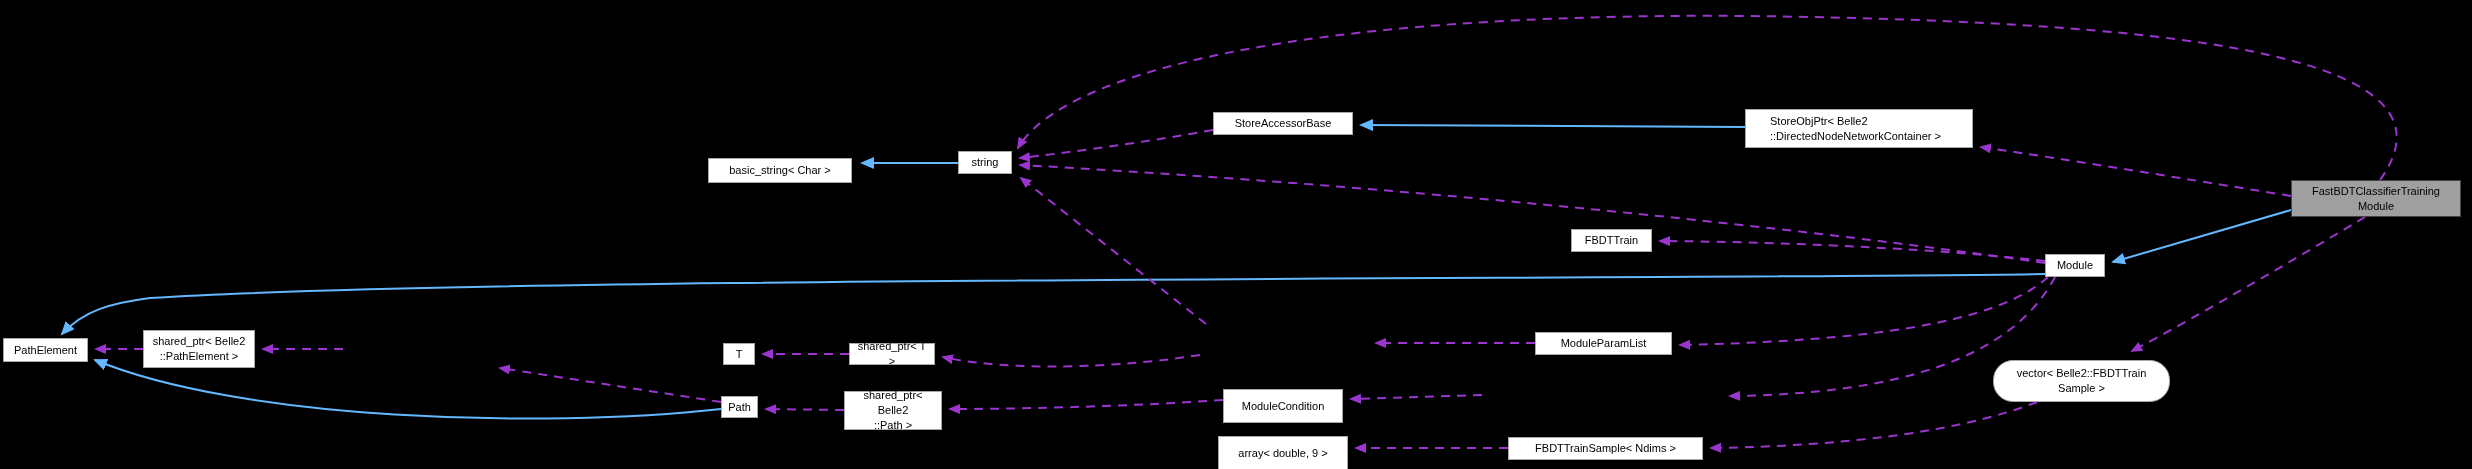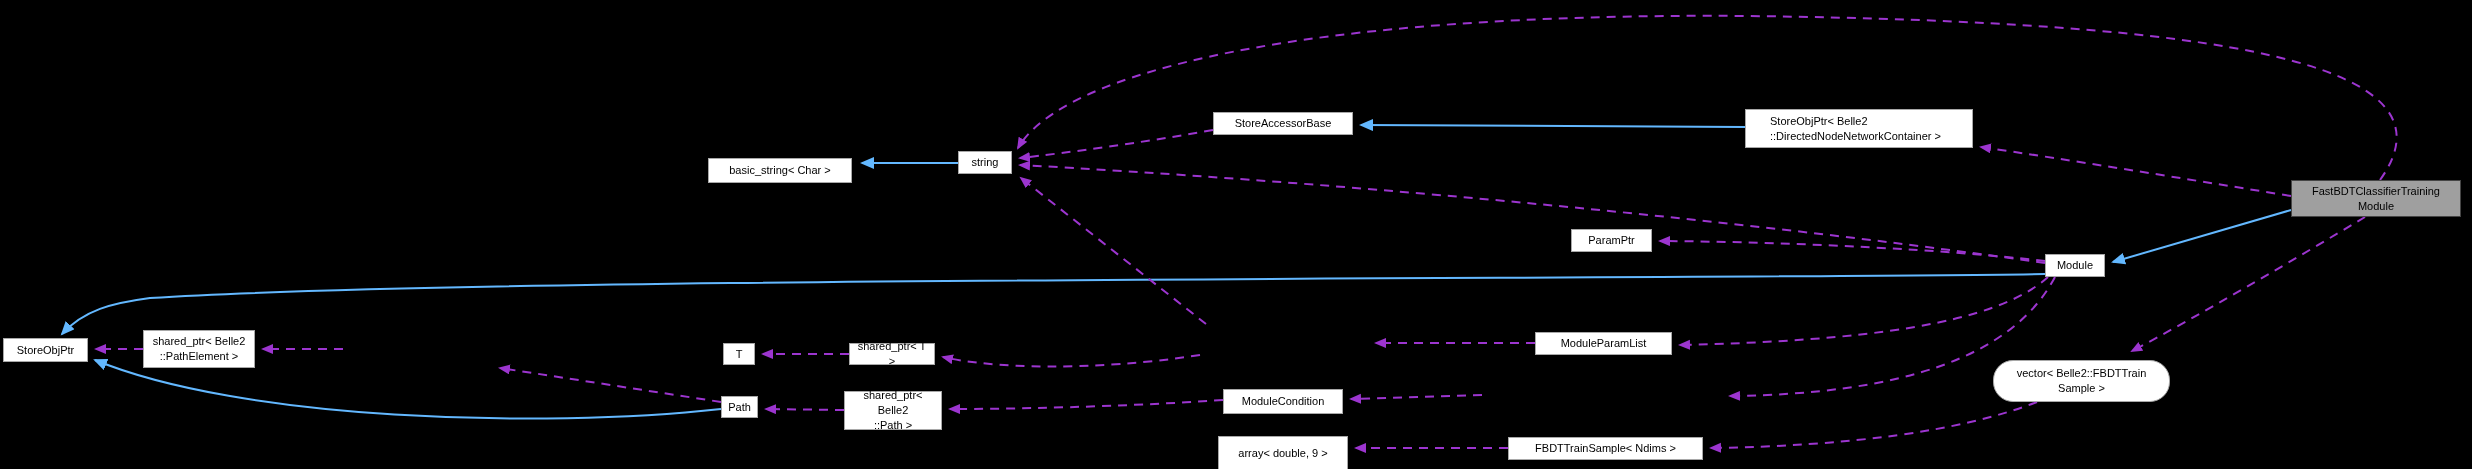--- a/index.html
+++ b/index.html
@@ -70,7 +70,7 @@
   <div class="node hl" style="left:2291px;top:180px;width:170px;height:37px;">FastBDTClassifierTraining
 Module</div>
 
-  <div class="node" style="left:1571px;top:229px;width:81px;height:23px;">ParamPtr</div>
+  <div class="node" style="left:1571px;top:229px;width:81px;height:23px;">FBDTTrain</div>
 
   <div class="node" style="left:2045px;top:254px;width:60px;height:23px;">Module</div>
 

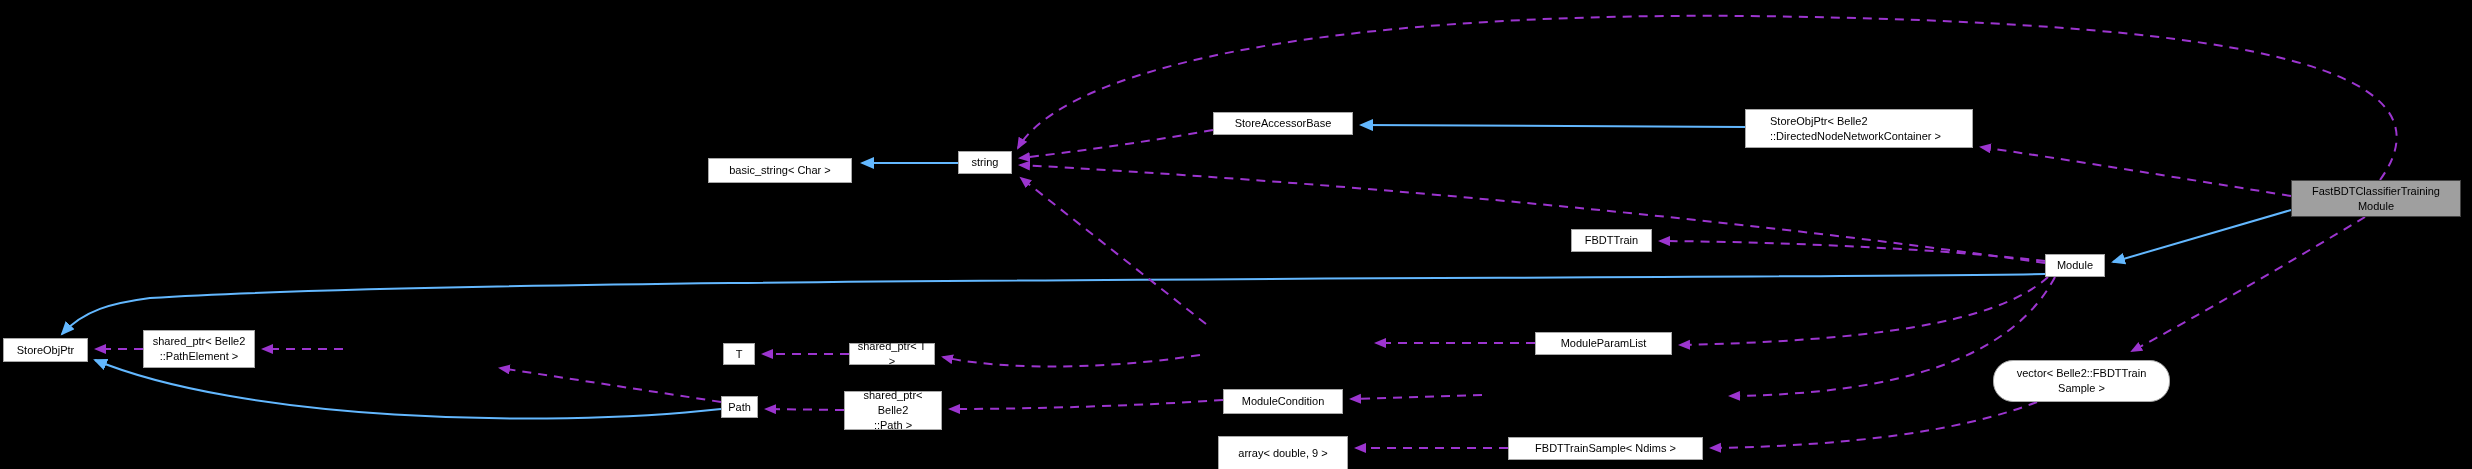--- a/index.html
+++ b/index.html
@@ -74,7 +74,7 @@
 
   <div class="node" style="left:2045px;top:254px;width:60px;height:23px;">Module</div>
 
-  <div class="node" style="left:3px;top:338px;width:85px;height:24px;">StoreObjPtr</div>
+  <div class="node" style="left:3px;top:338px;width:85px;height:24px;">PathElement</div>
 
   <div class="node" style="left:143px;top:330px;width:112px;height:38px;">shared_ptr&lt; Belle2
 ::PathElement &gt;</div>

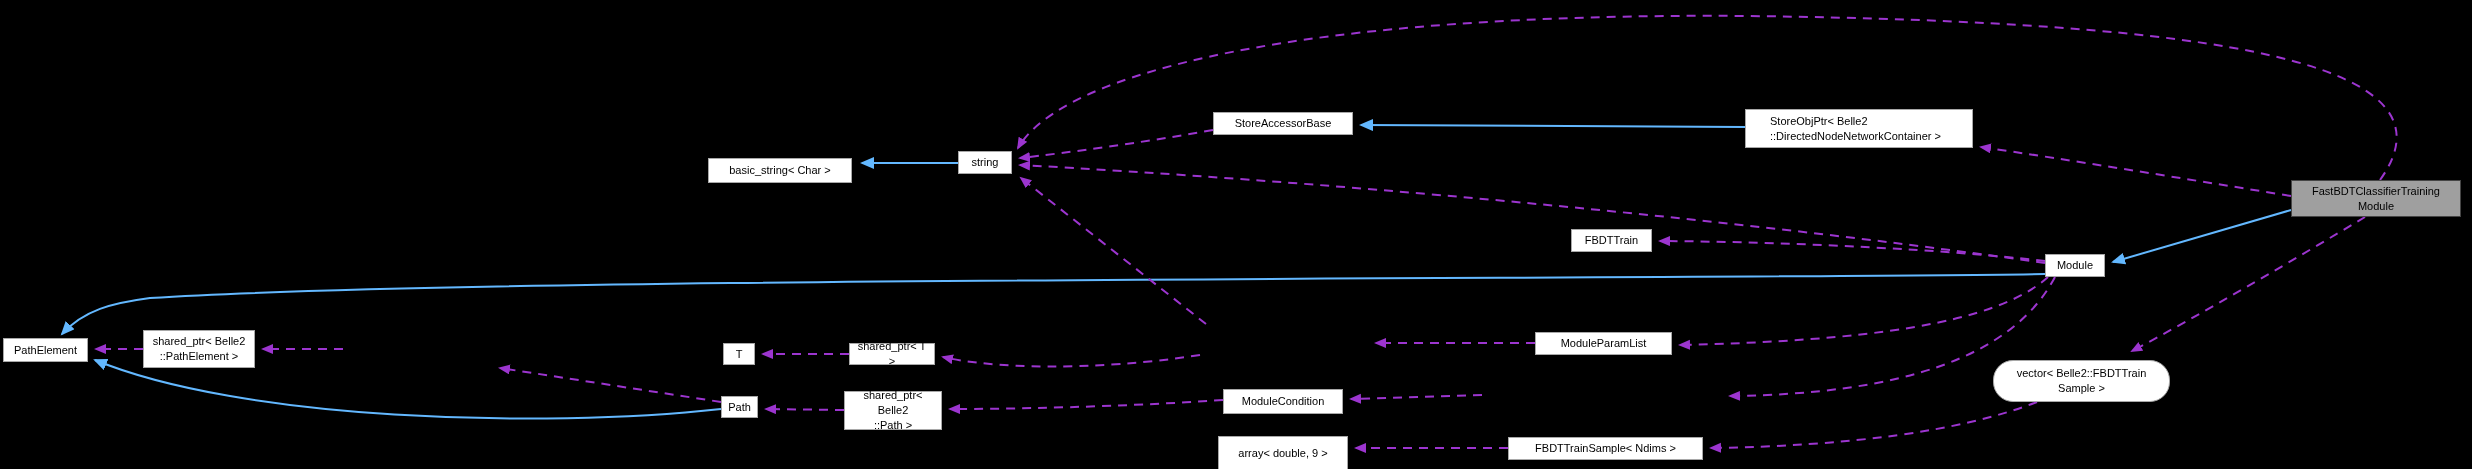--- a/index.html
+++ b/index.html
@@ -95,7 +95,7 @@
   <div class="node" style="left:844px;top:391px;width:98px;height:39px;">shared_ptr&lt; Belle2
 ::Path &gt;</div>
 
-  <div class="node" style="left:1223px;top:389px;width:120px;height:25px;">ModuleCondition</div>
+  <div class="node" style="left:1223px;top:389px;width:120px;height:34px;">ModuleCondition</div>
 
 
   <div class="node" style="left:1218px;top:436px;width:130px;height:35px;">array&lt; double, 9 &gt;</div>

